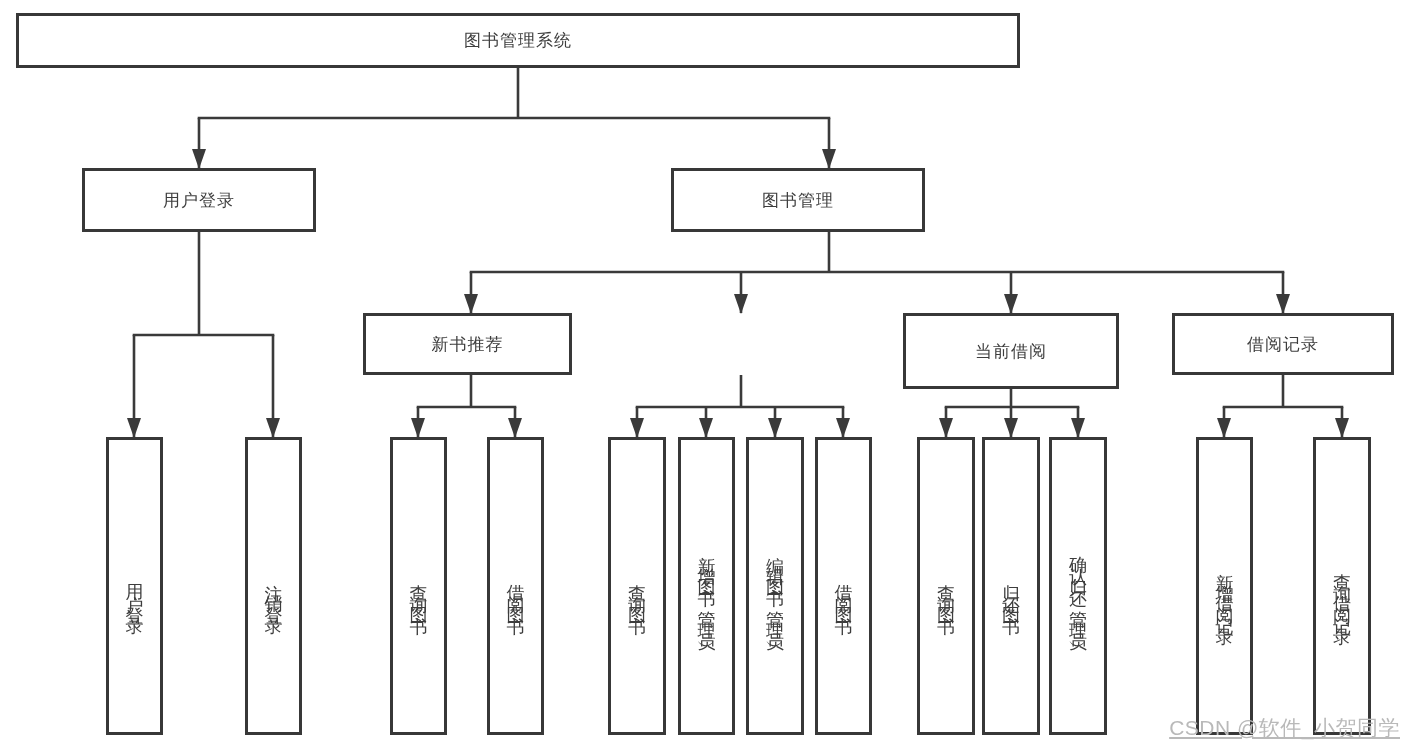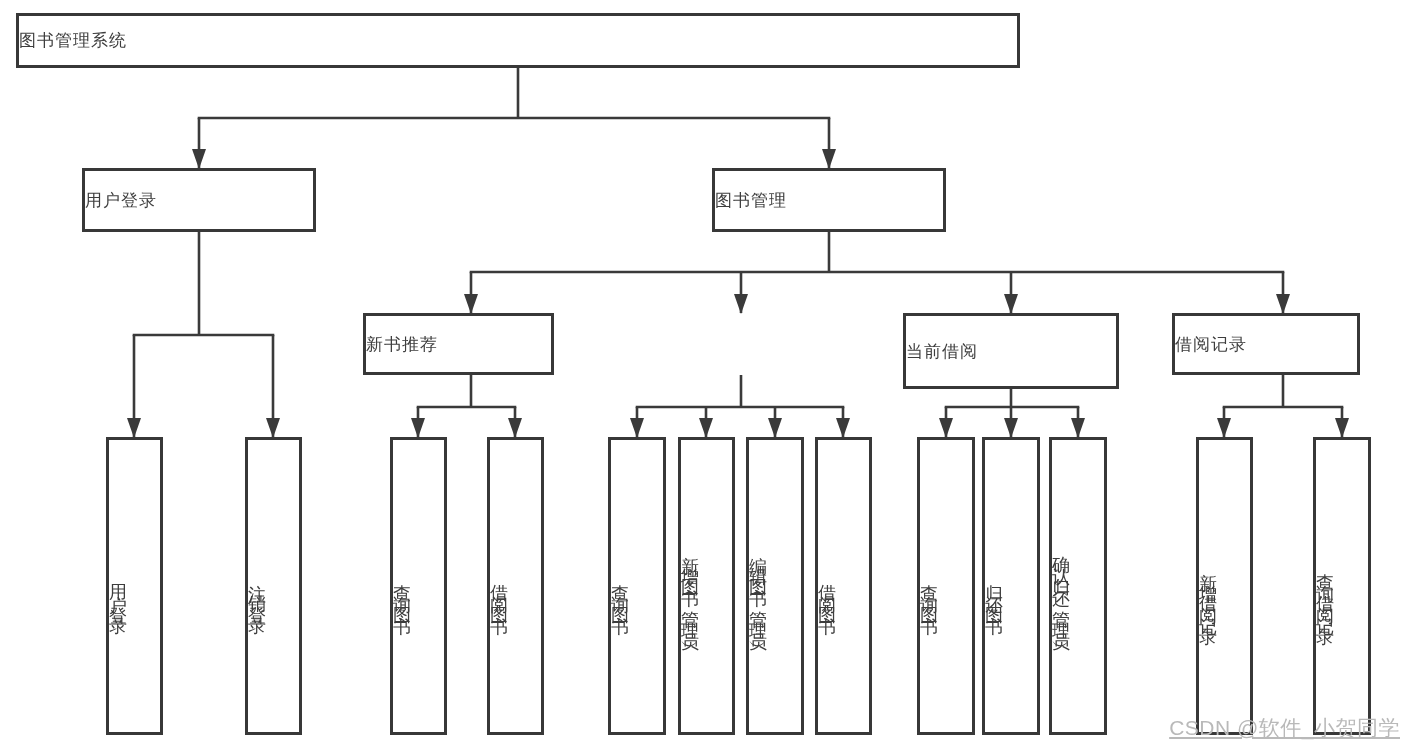--- a/index.html
+++ b/index.html
@@ -10,7 +10,7 @@
   #wires{position:absolute;left:0;top:0;width:1405px;height:747px;}
   .box{
     position:absolute;box-sizing:border-box;border:3px solid #383838;background:#ffffff;
-    display:flex;align-items:center;
+    display:flex;align-items:center;justify-content:center;
   }
   .hlabel{font-size:17px;letter-spacing:1px;white-space:nowrap;}
   .leaf span{

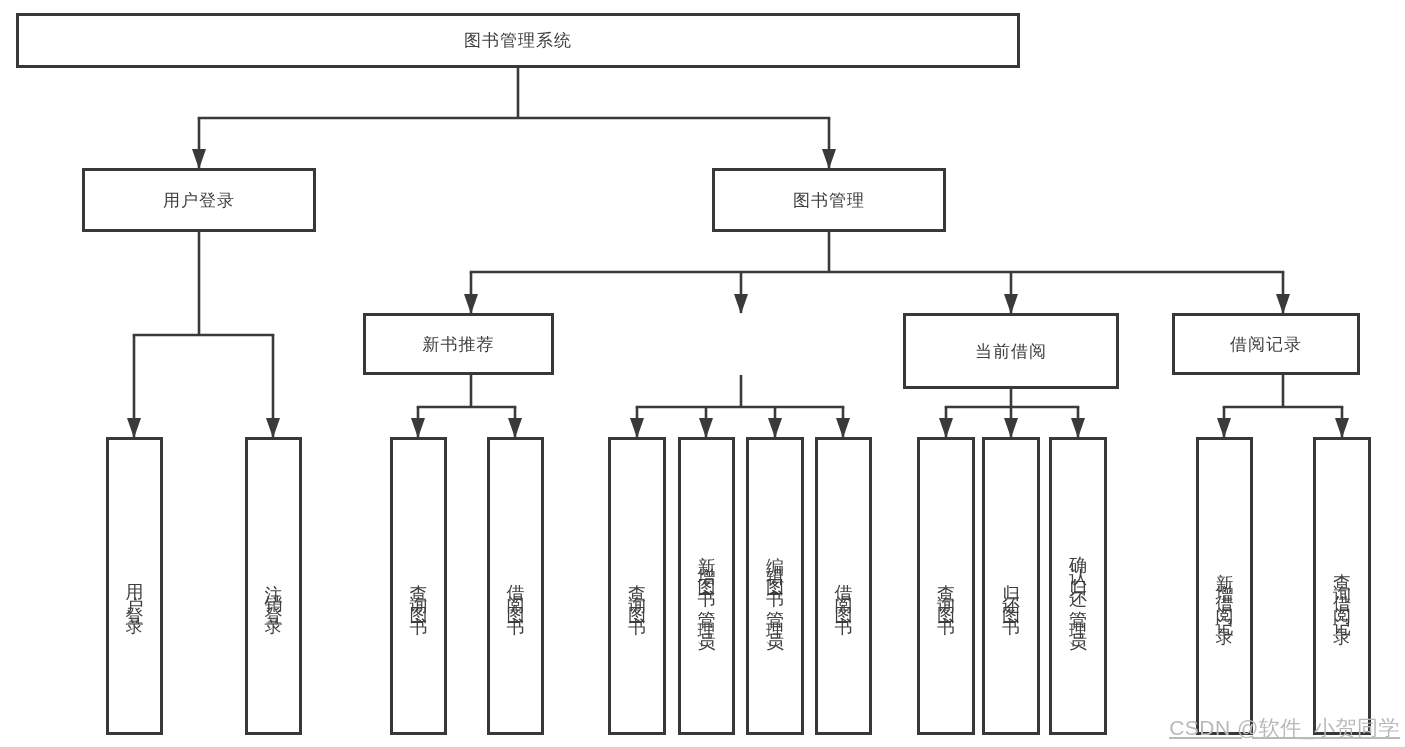--- a/index.html
+++ b/index.html
@@ -84,7 +84,7 @@
   <div class="box" style="left:82px;top:168px;width:234px;height:64px">
     <span class="hlabel">用户登录</span>
   </div>
-  <div class="box" style="left:712px;top:168px;width:234px;height:64px">
+  <div class="box" style="left:671px;top:168px;width:254px;height:64px">
     <span class="hlabel">图书管理</span>
   </div>
 

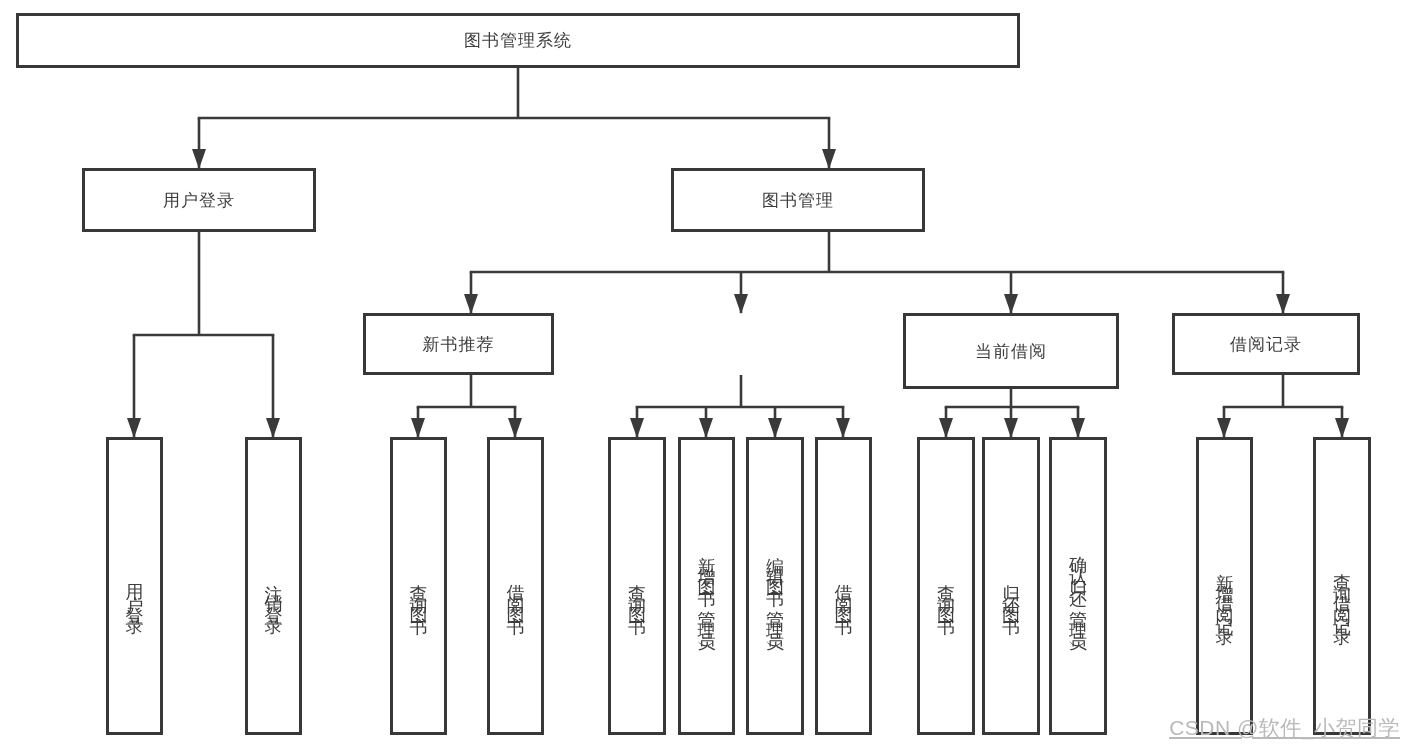--- a/index.html
+++ b/index.html
@@ -88,7 +88,7 @@
     <span class="hlabel">图书管理</span>
   </div>
 
-  <div class="box" style="left:363px;top:313px;width:191px;height:62px">
+  <div class="box" style="left:363px;top:313px;width:209px;height:62px">
     <span class="hlabel">新书推荐</span>
   </div>
   <div class="box" style="left:903px;top:313px;width:216px;height:76px">

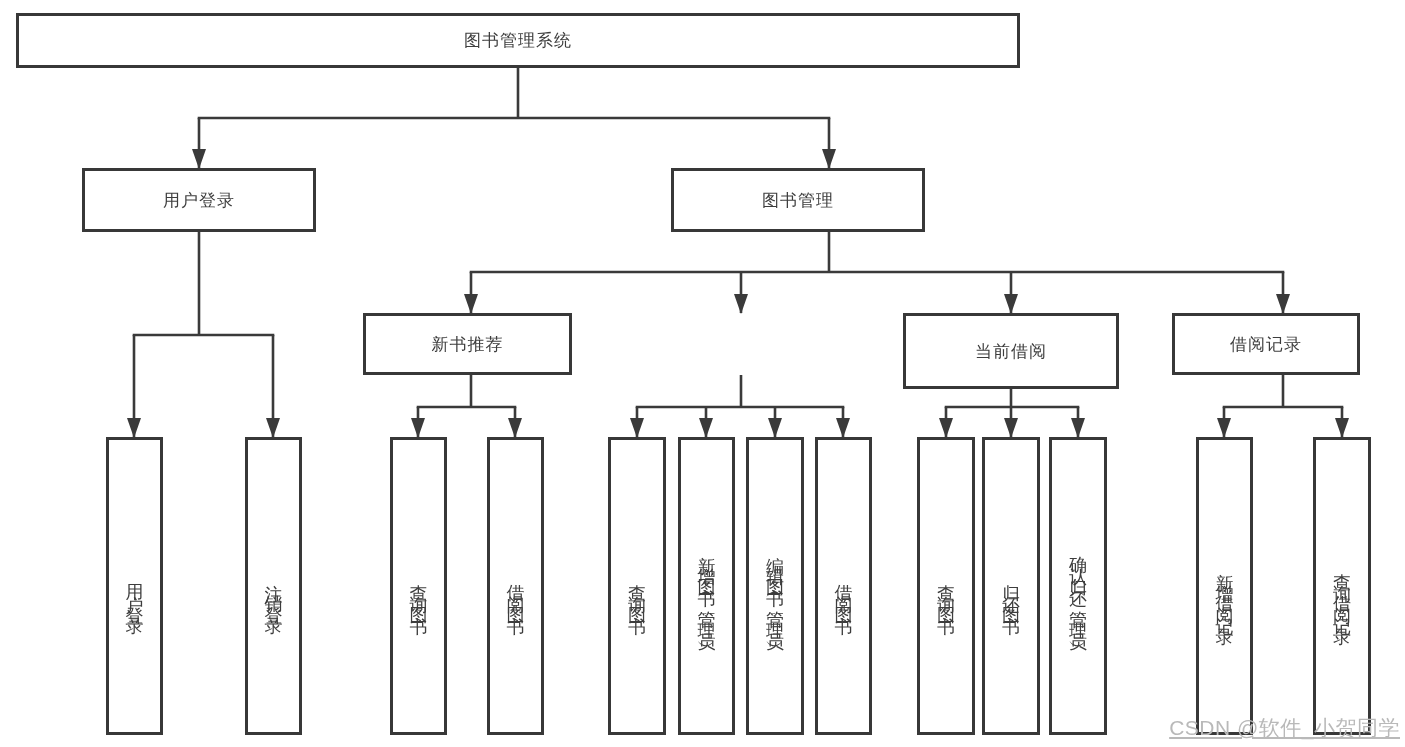--- a/index.html
+++ b/index.html
@@ -94,7 +94,7 @@
   <div class="box" style="left:903px;top:313px;width:216px;height:76px">
     <span class="hlabel">当前借阅</span>
   </div>
-  <div class="box" style="left:1172px;top:313px;width:188px;height:62px">
+  <div class="box" style="left:1172px;top:313px;width:222px;height:62px">
     <span class="hlabel">借阅记录</span>
   </div>
 

